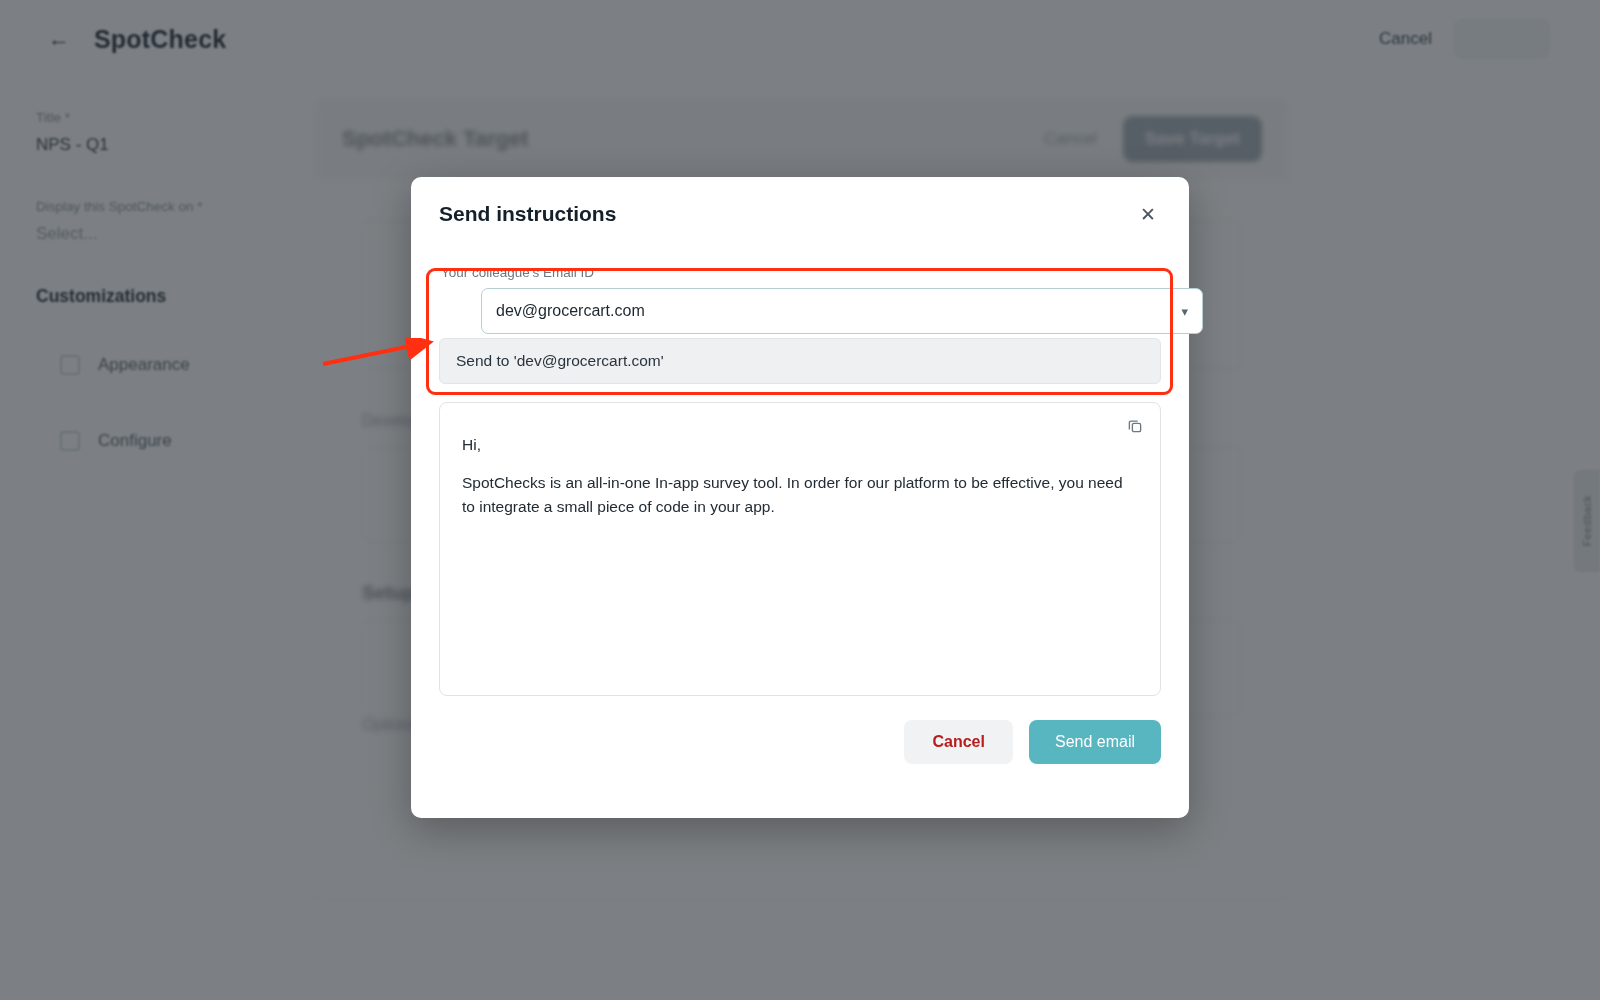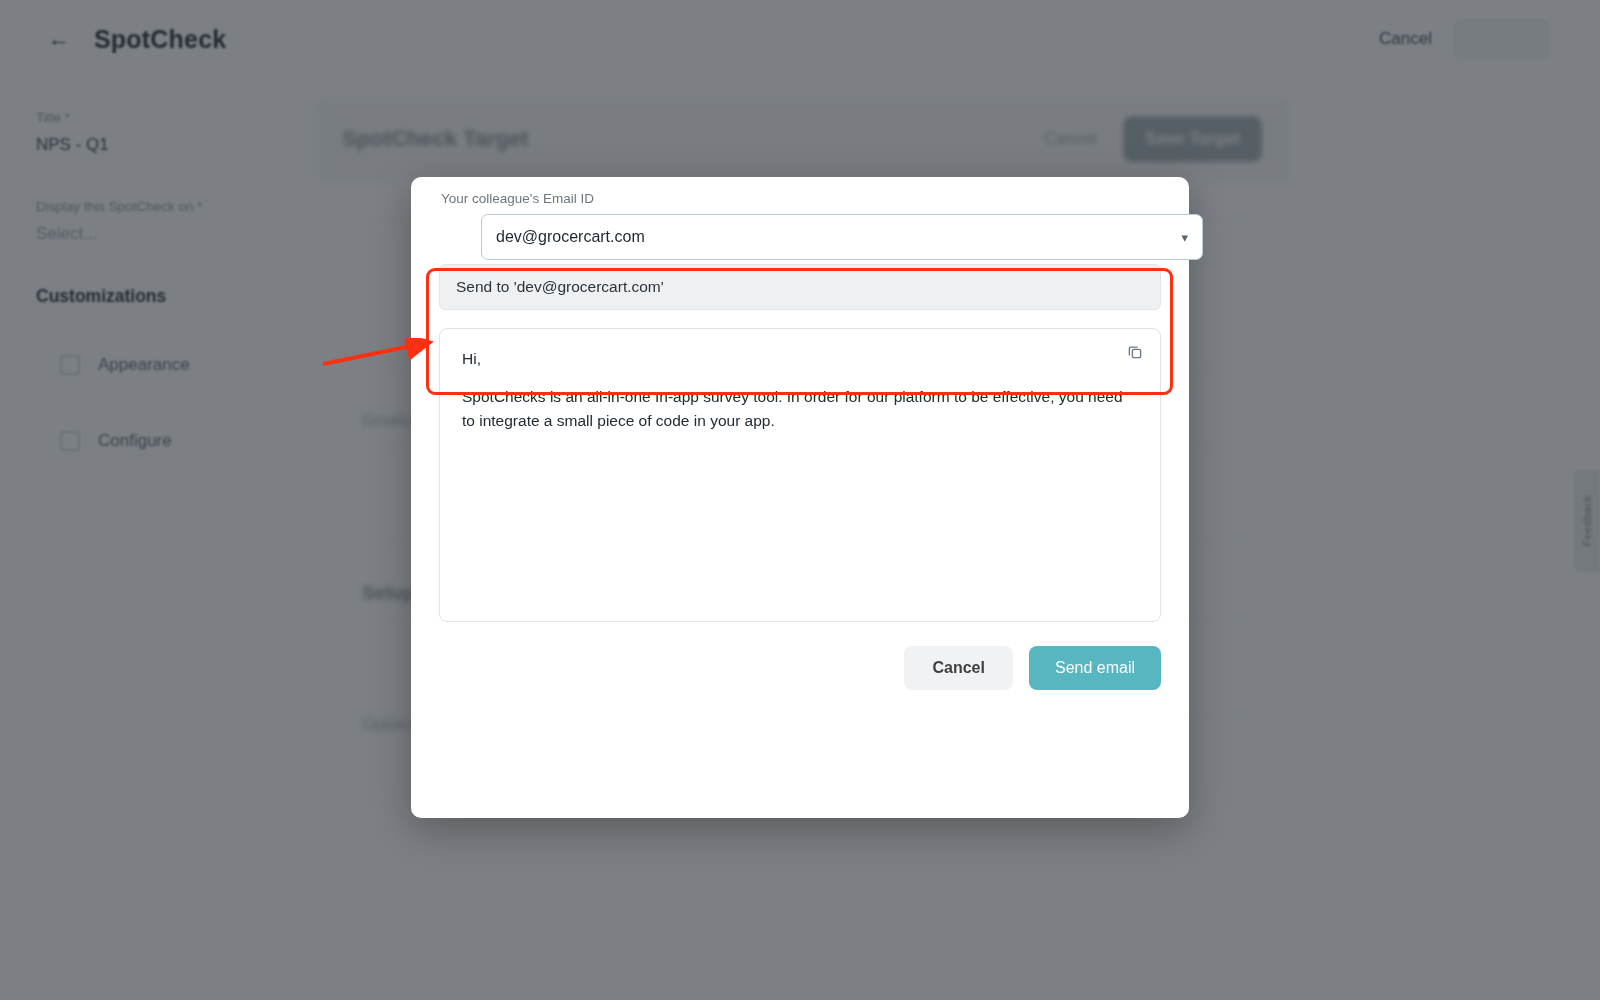--- a/index.html
+++ b/index.html
@@ -429,6 +429,10 @@
 
   <div class="modal">
 
+    <div class="modal-head">
+      <div class="modal-title">Send instructions</div>
+      <div class="modal-close">✕</div>
+    </div>
 
     <div class="field-label">Your colleague's Email ID</div>
 

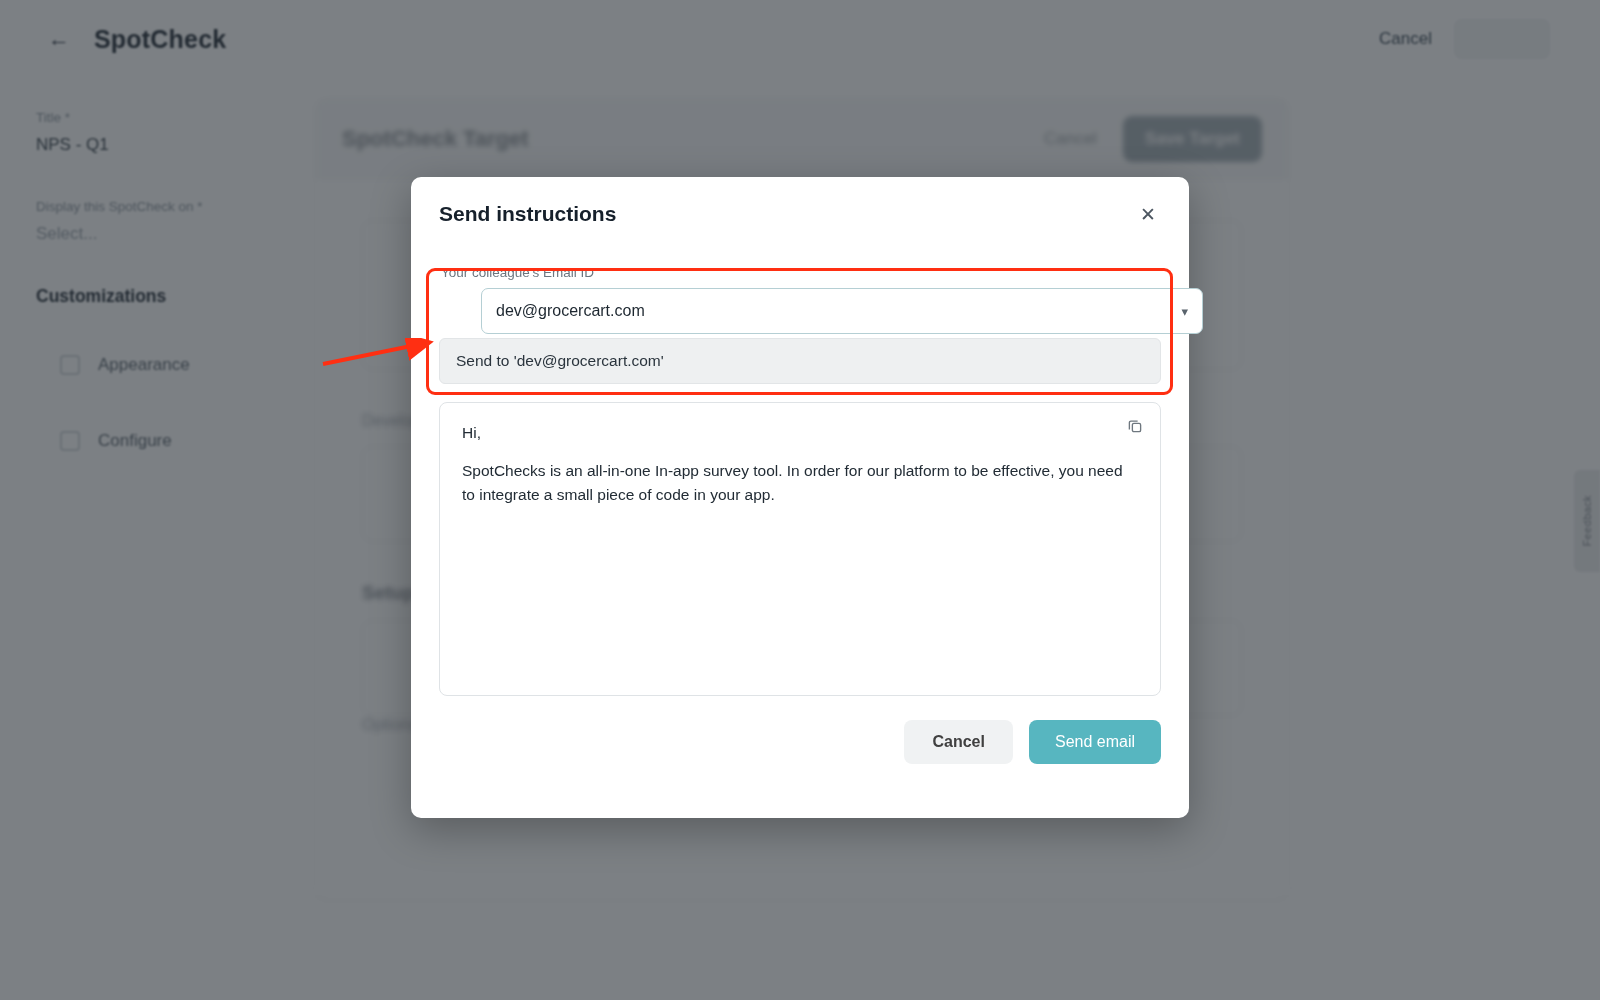--- a/index.html
+++ b/index.html
@@ -327,7 +327,7 @@
     color: #222c35;
     margin: 0 0 18px 0;
   }
-  .msg-p.tight { margin-bottom: 14px; }
+  .msg-p.tight { margin-bottom: 14px; margin-top: 12px; }
   .link {
     color: #3da4d9;
     text-decoration: none;

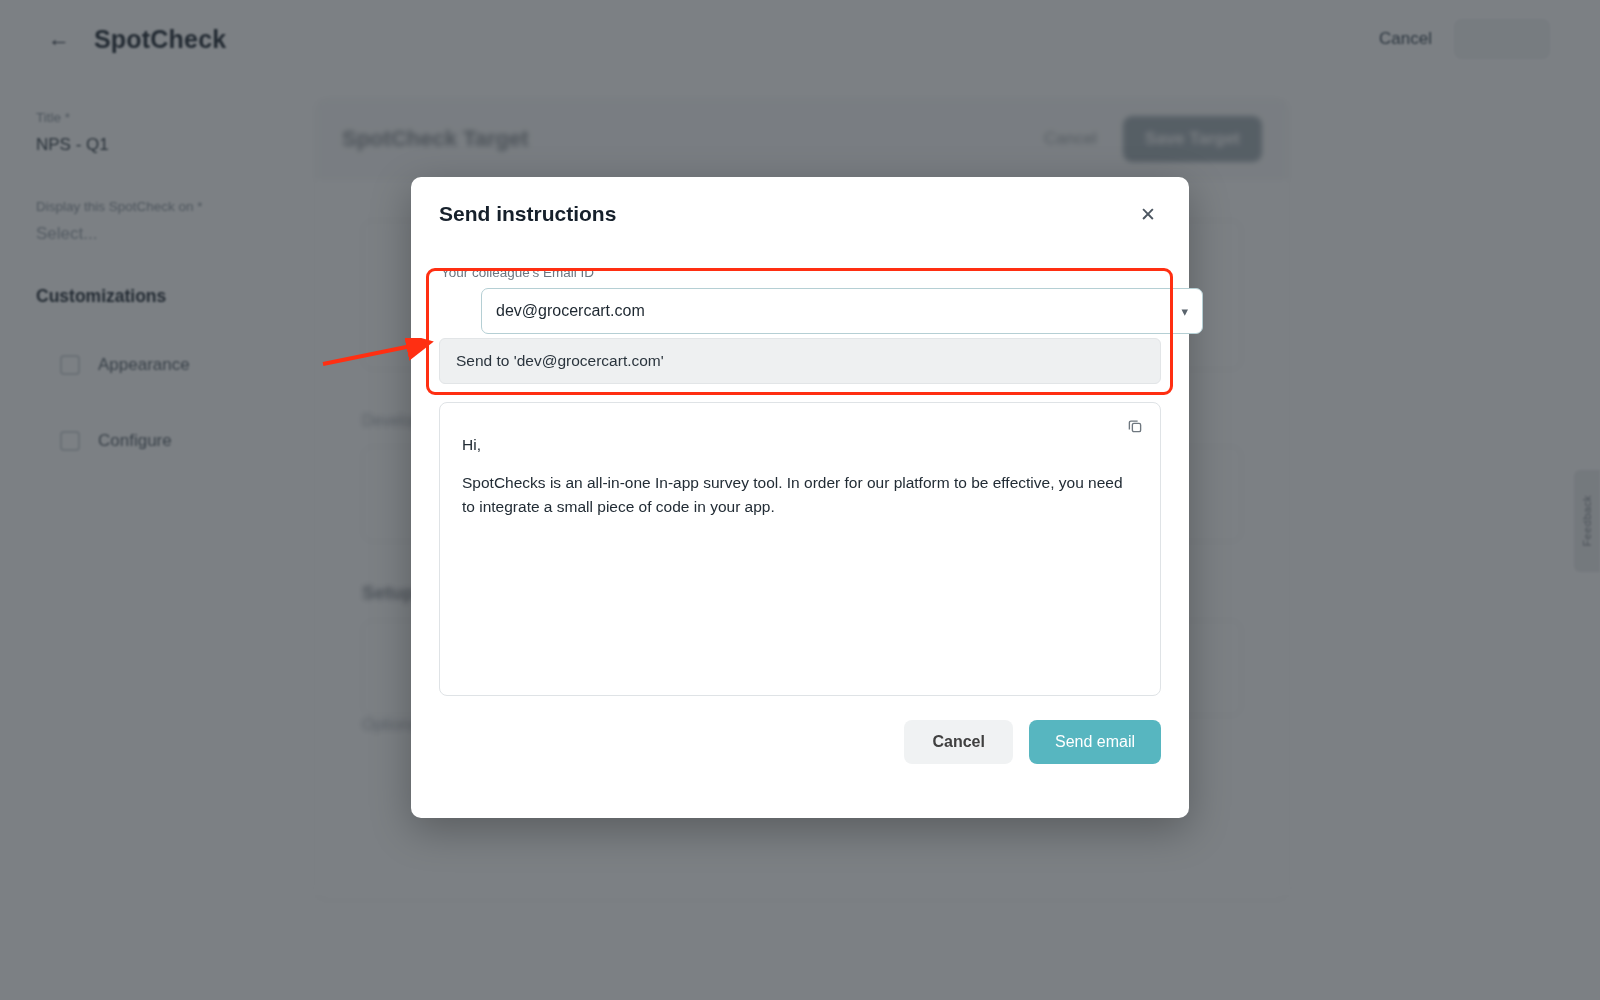--- a/index.html
+++ b/index.html
@@ -348,7 +348,7 @@
   }
   .btn-cancel {
     background: #f0f2f3;
-    color: #404040;
+    color: #b91c1c;
     border: none;
     border-radius: 8px;
     font-size: 16px;

